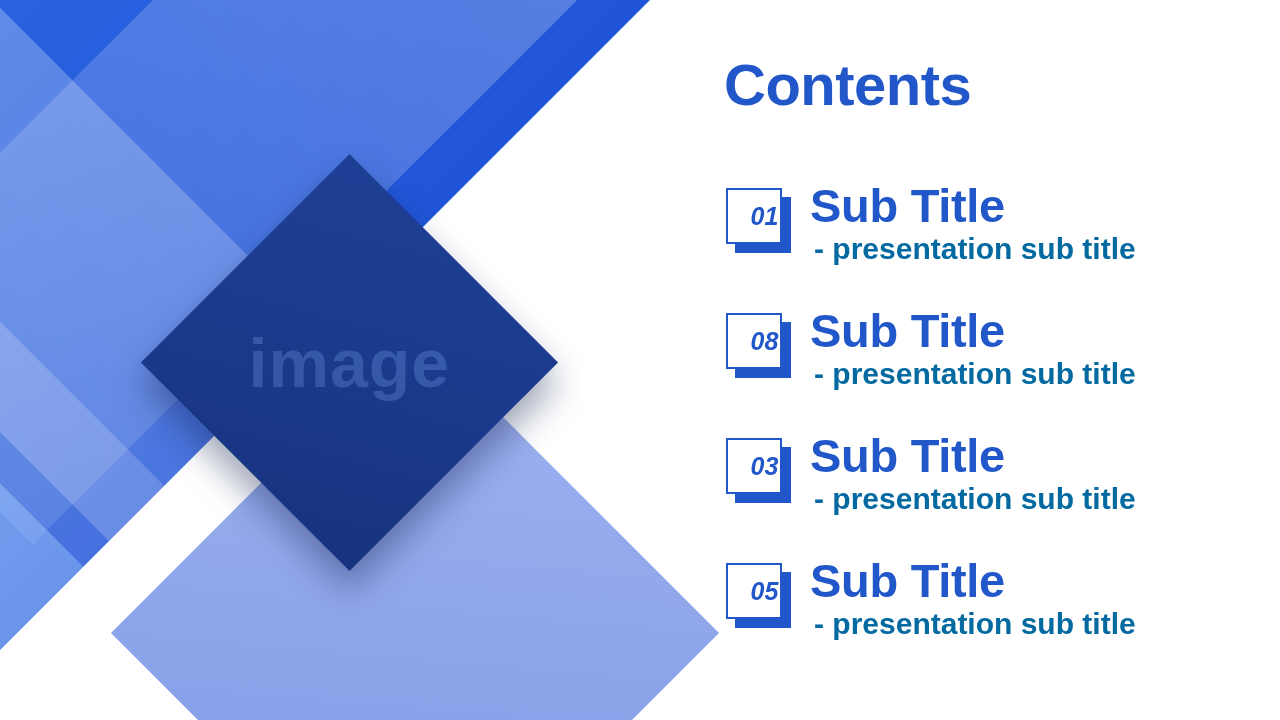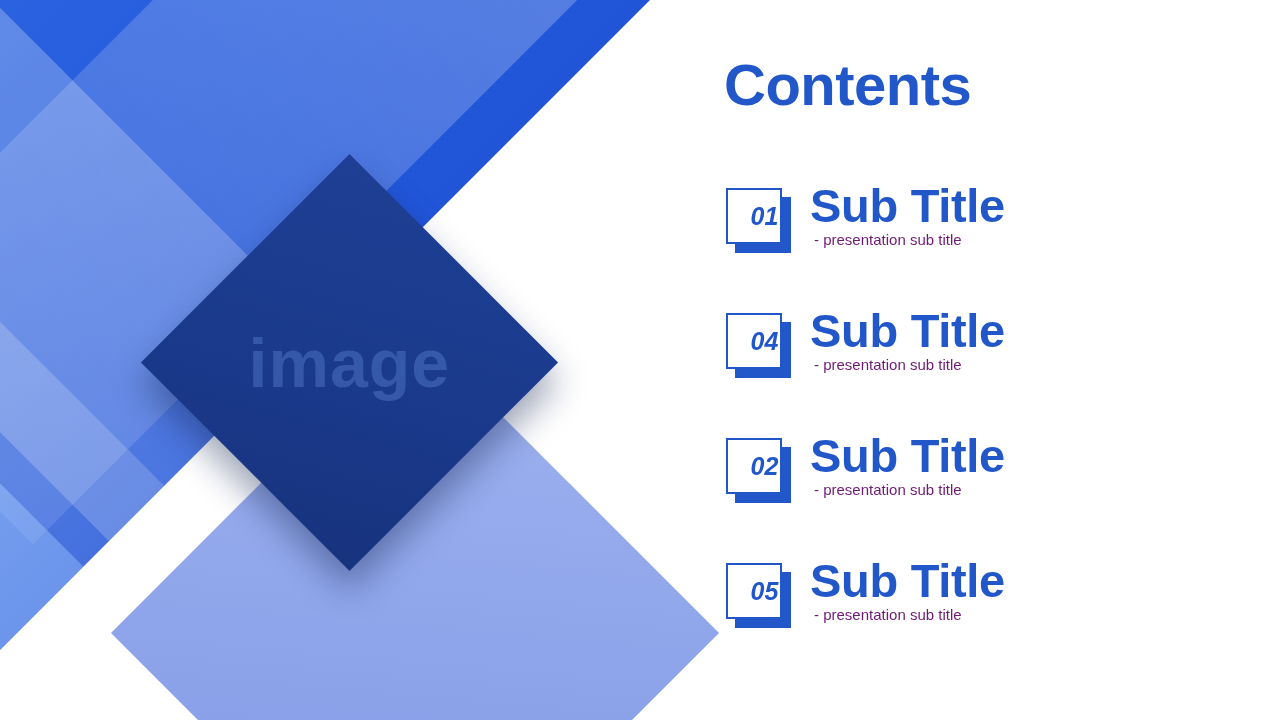--- a/index.html
+++ b/index.html
@@ -183,9 +183,9 @@
   }
 
   .item-sub {
-    font-size: 15px;
-    font-weight: normal;
-    color: #701a75;
+    font-size: 30px;
+    font-weight: bold;
+    color: #0369a1;
     line-height: 1.2;
     margin-top: -2px;
     padding-left: 4px;

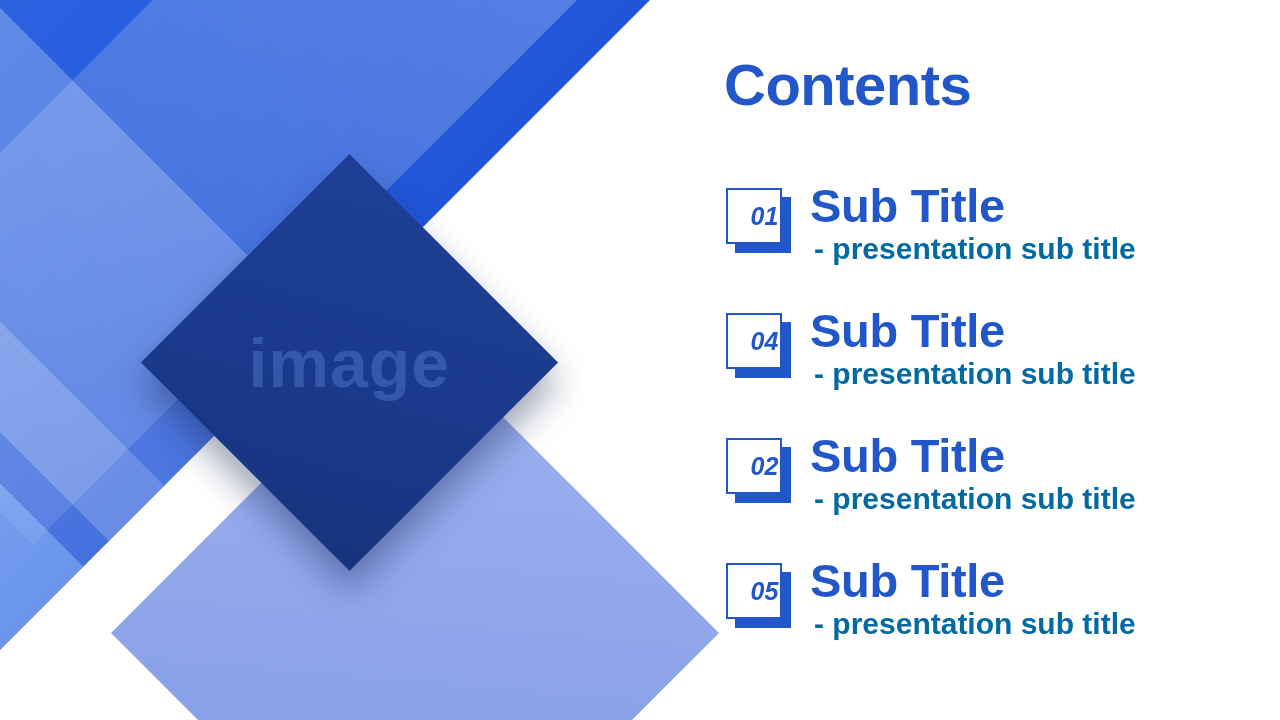--- a/index.html
+++ b/index.html
@@ -233,7 +233,7 @@
         <div class="badge">
           <div class="badge-shadow"></div>
           <div class="badge-face">
-            <span class="badge-number">04</span>
+            <span class="badge-number">08</span>
           </div>
         </div>
         <div class="item-text">

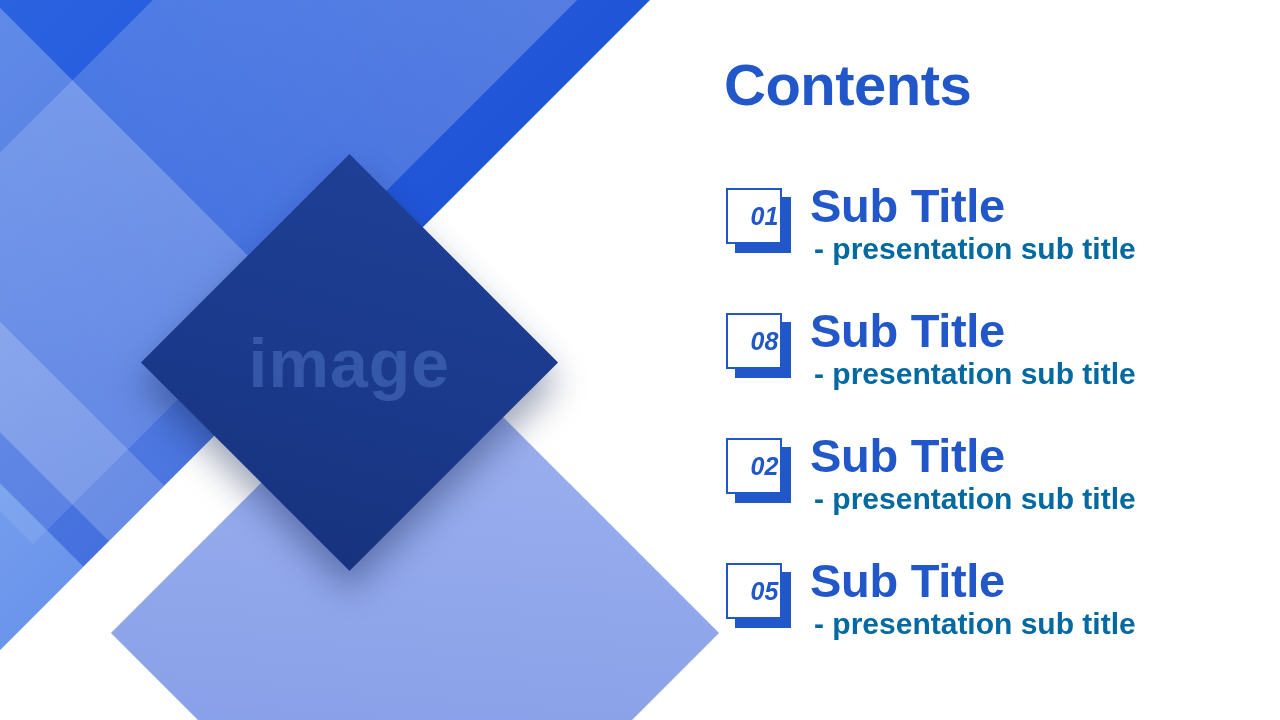--- a/index.html
+++ b/index.html
@@ -246,7 +246,7 @@
         <div class="badge">
           <div class="badge-shadow"></div>
           <div class="badge-face">
-            <span class="badge-number">02</span>
+            <span class="badge-number">03</span>
           </div>
         </div>
         <div class="item-text">

